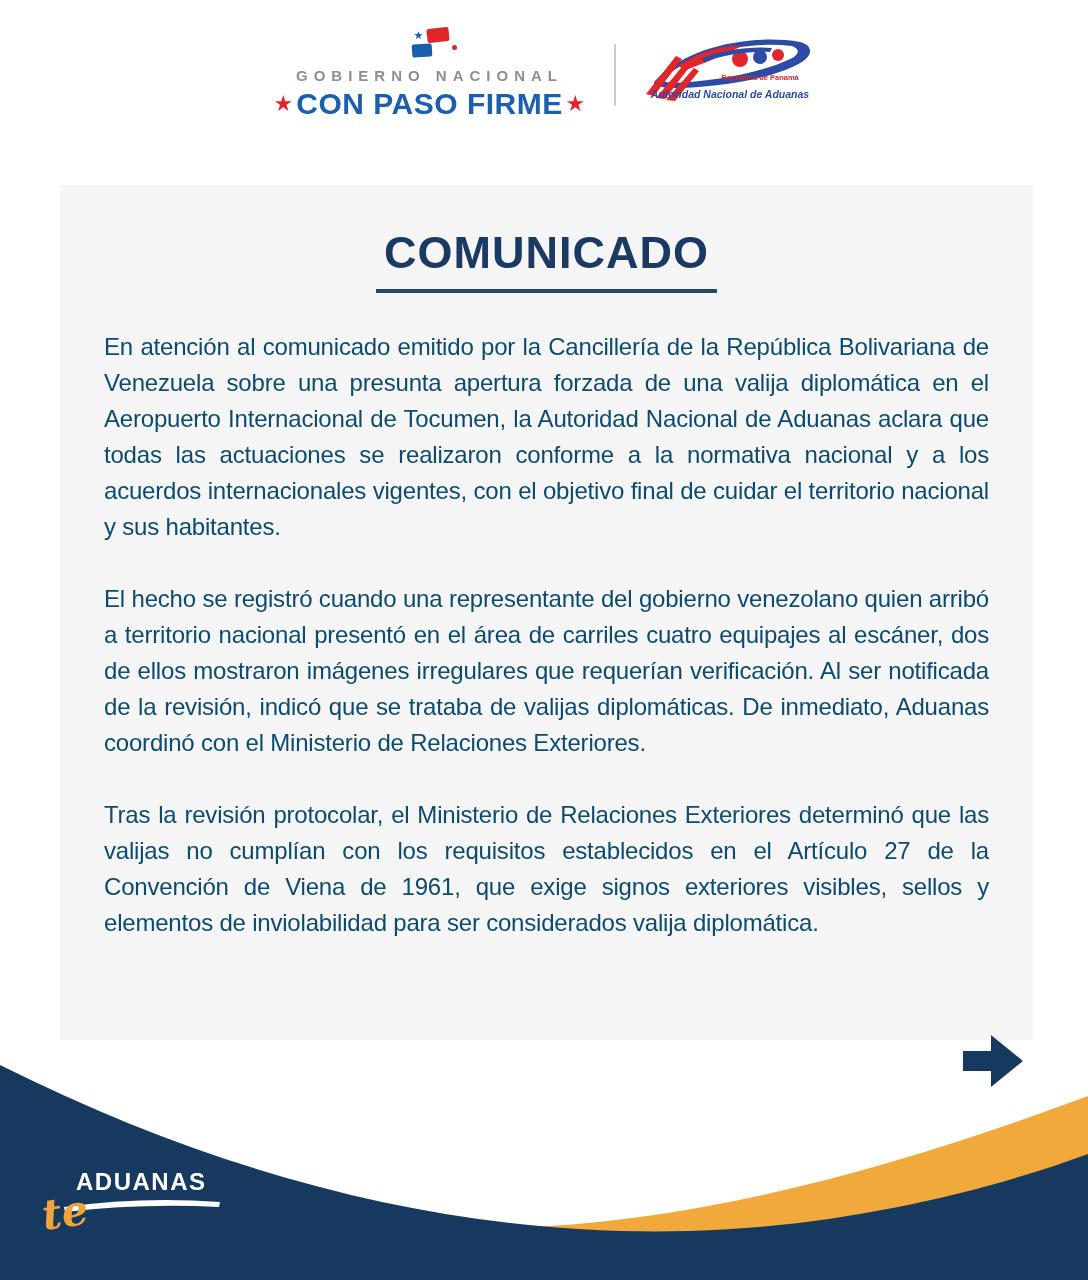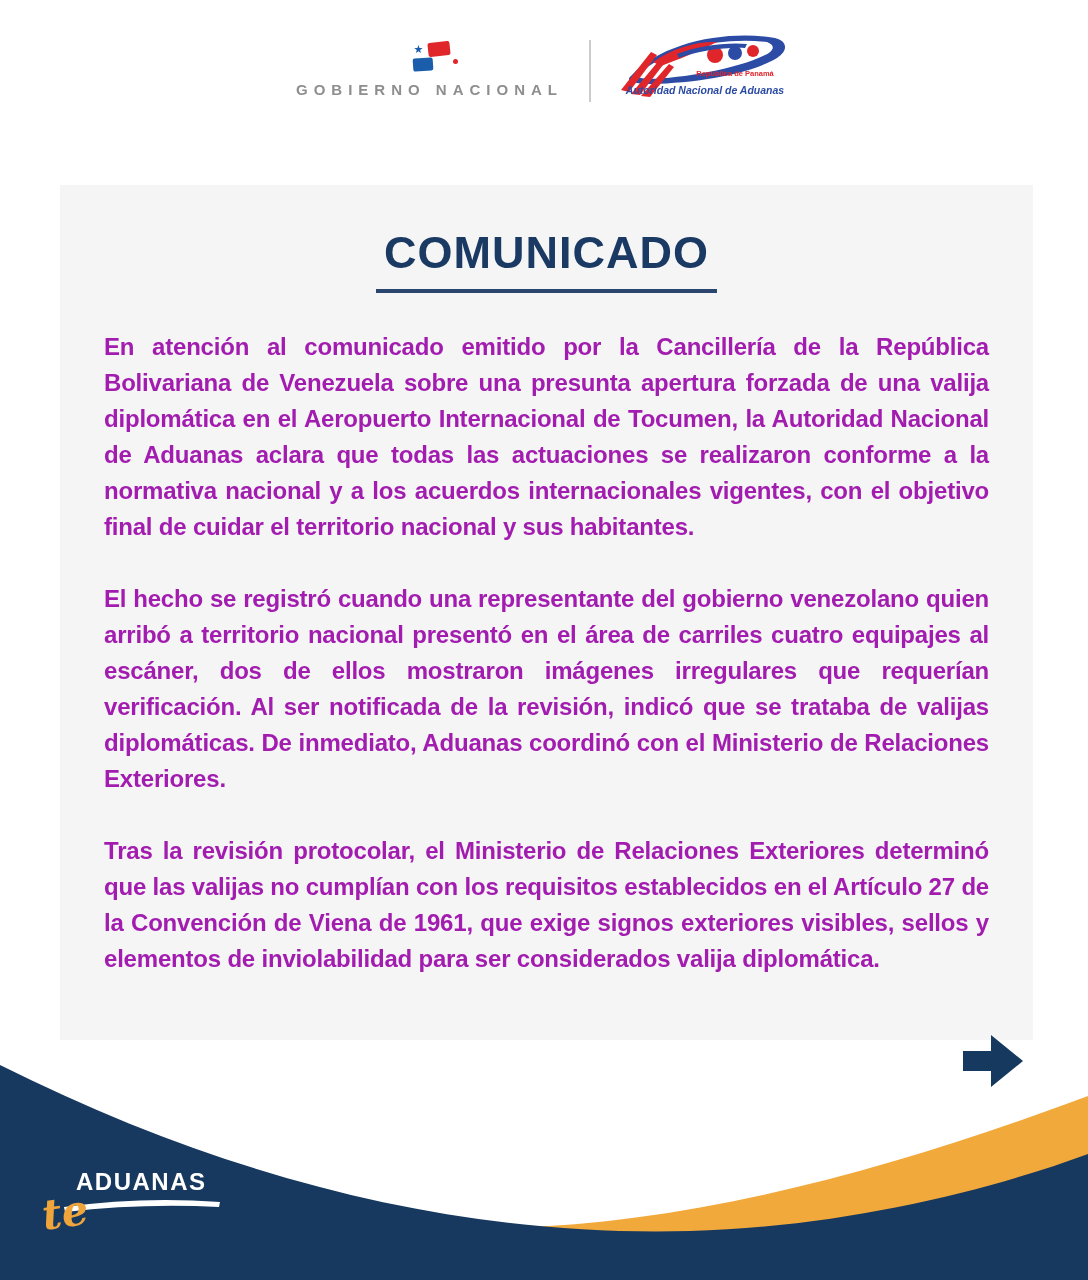--- a/index.html
+++ b/index.html
@@ -71,6 +71,7 @@
         <span class="f-dot-red"></span>
       </div>
       <div class="gob-line1">GOBIERNO NACIONAL</div>
+      <div class="gob-line2"><span class="star">★</span><span>CON PASO FIRME</span><span class="star">★</span></div>
     </div>
 
     <div class="v-divider"></div>

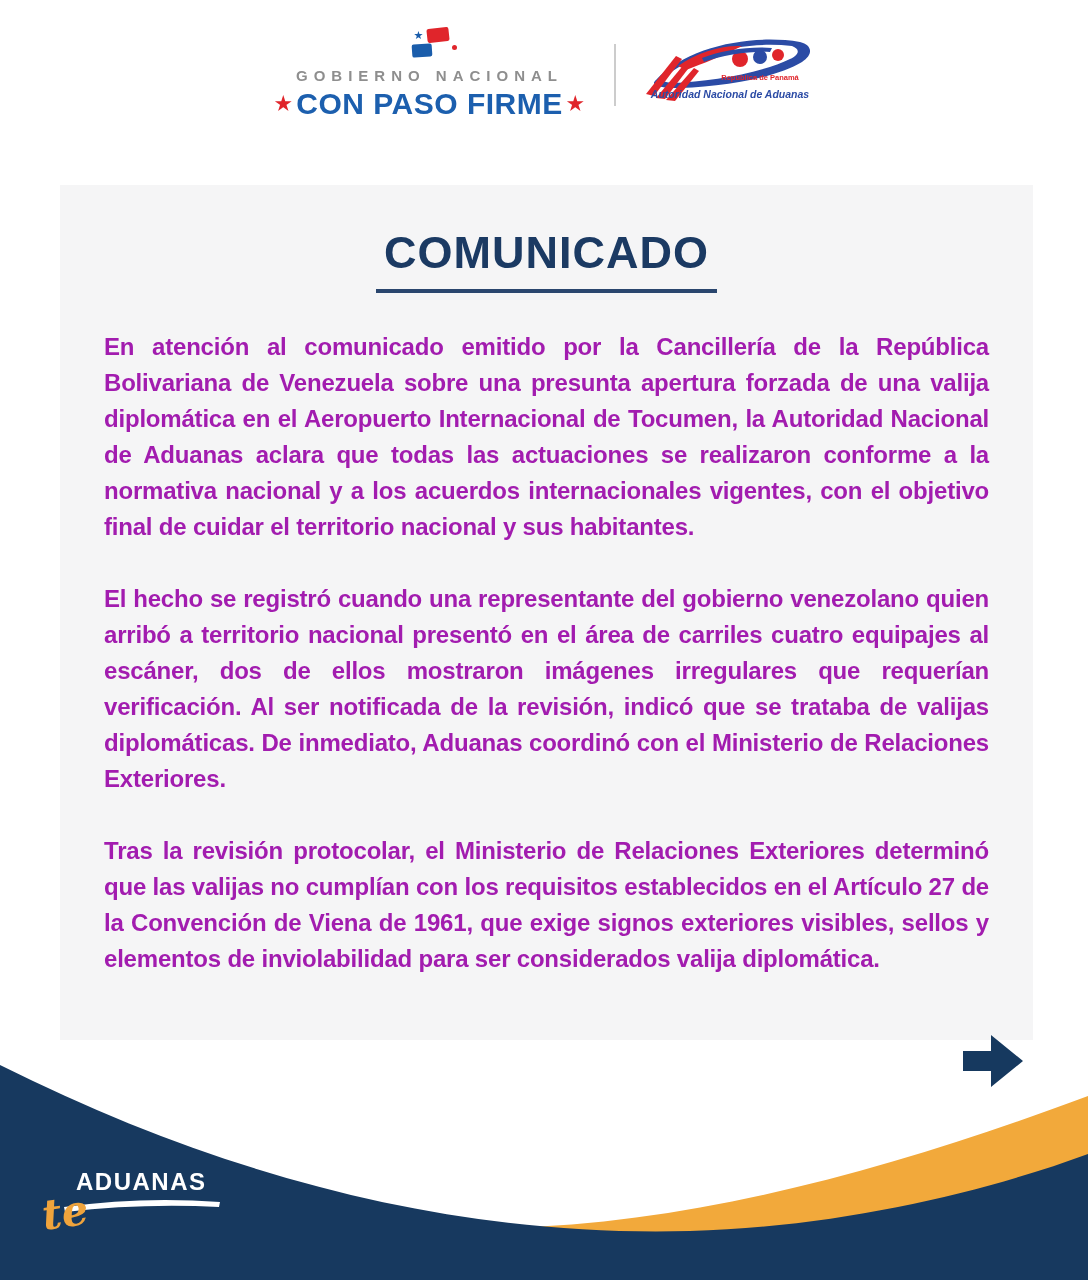--- a/index.html
+++ b/index.html
@@ -35,7 +35,7 @@
     letter-spacing:1px;border-bottom:4px solid #2a466e;padding:0 8px 10px 8px;margin:12px;
   }
   .doc-box p{
-    font-size:24px;font-weight:700;line-height:36px;color:#a21caf;
+    font-size:24px;font-weight:400;line-height:36px;color:#0c4a6e;
     text-align:justify;margin:16px 0 36px 0;letter-spacing:-0.2px;
   }
   

